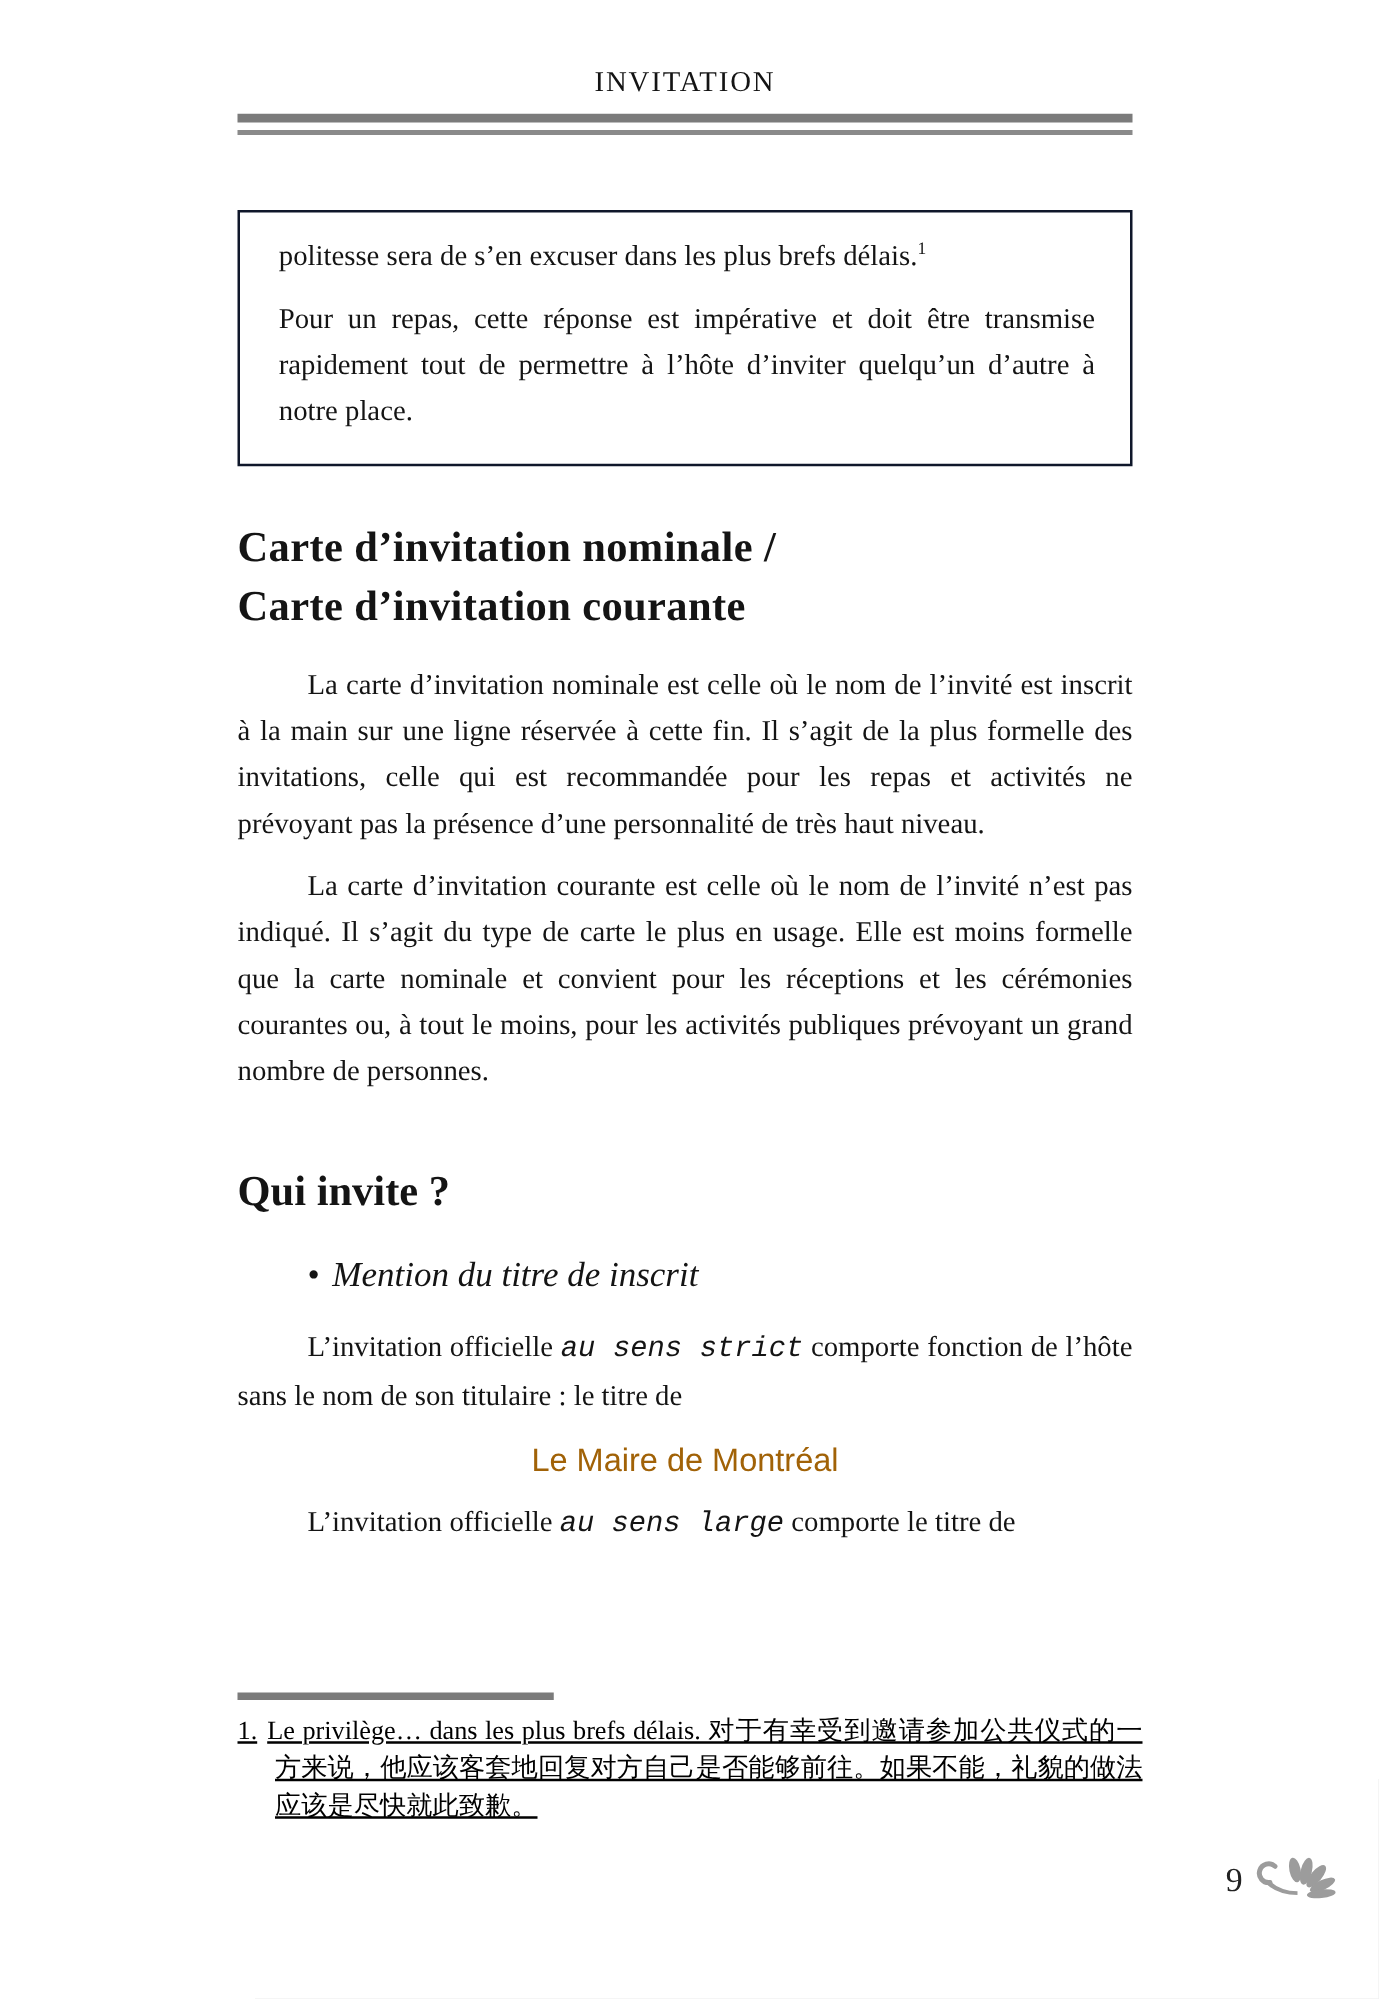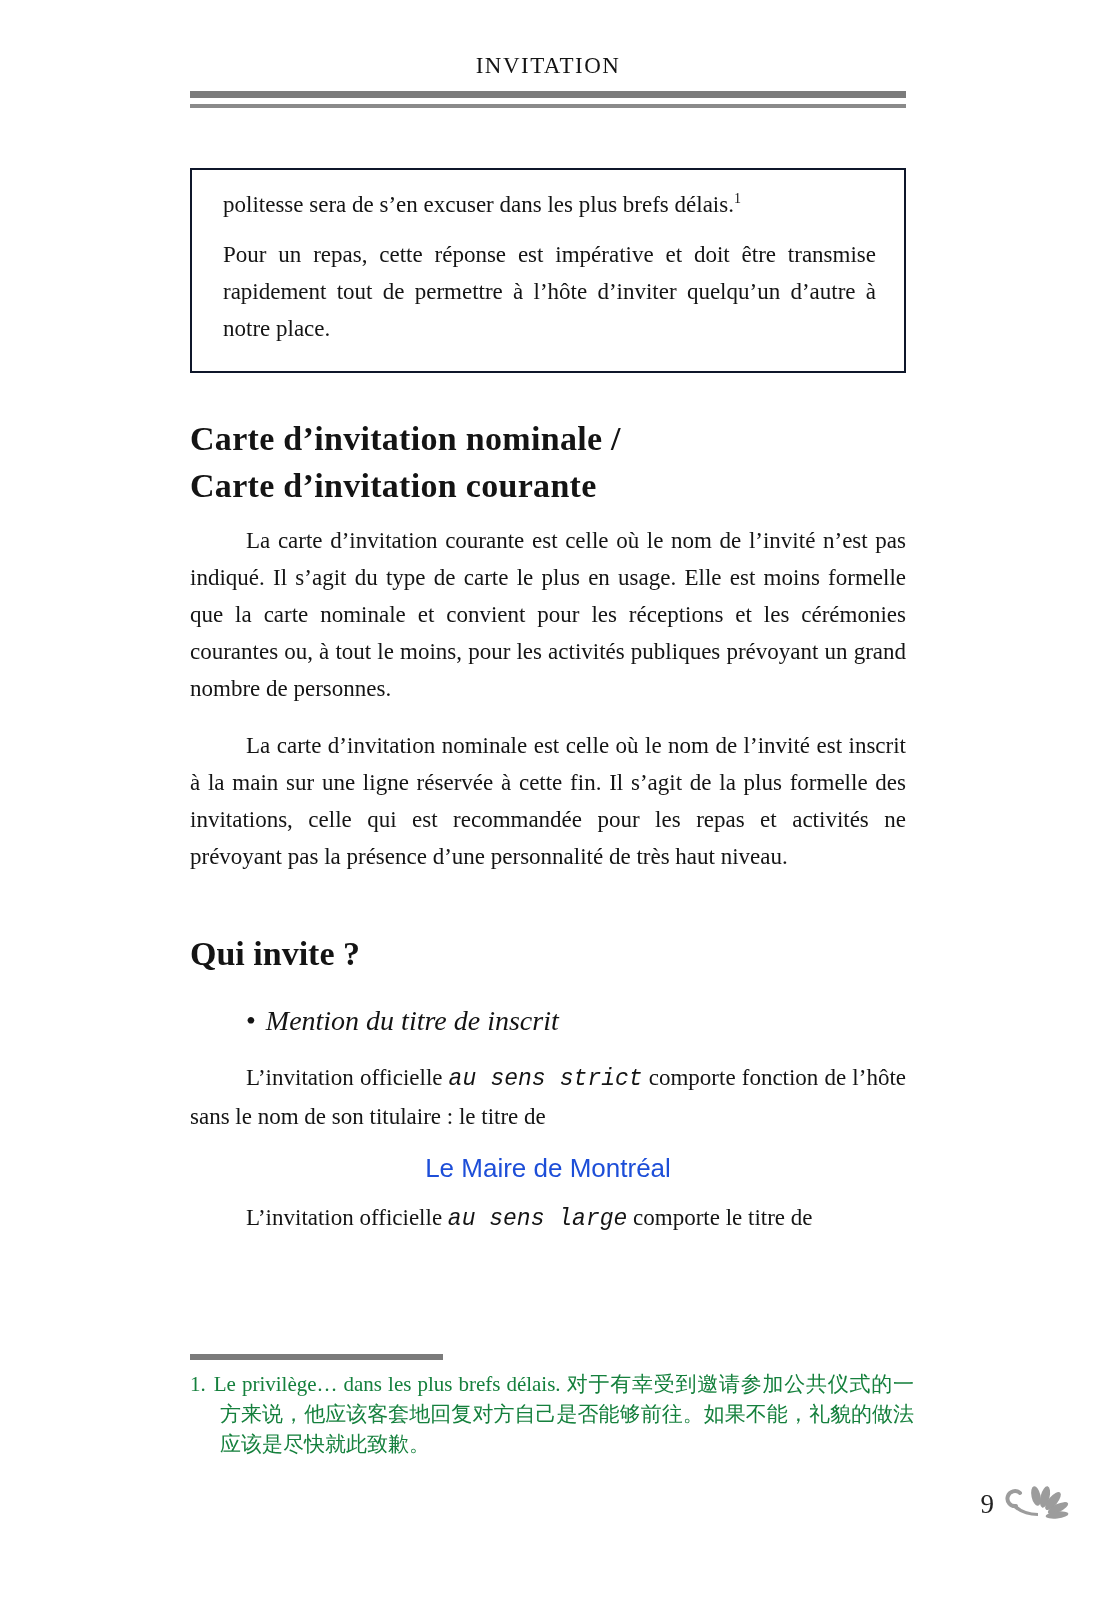--- a/index.html
+++ b/index.html
@@ -150,8 +150,8 @@
       <span>Carte d’invitation courante</span>
     </h1>
 
+    <p class="body-para">La carte d’invitation nominale est celle où le nom de l’invité est inscrit à la main sur une ligne réservée à cette fin. Il s’agit de la plus formelle des invitations, celle qui est recommandée pour les repas et activités ne prévoyant pas la présence d’une personnalité de très haut niveau.</p>
     <p class="body-para tight">La carte d’invitation courante est celle où le nom de l’invité n’est pas indiqué. Il s’agit du type de carte le plus en usage. Elle est moins formelle que la carte nominale et convient pour les réceptions et les cérémonies courantes ou, à tout le moins, pour les activités publiques prévoyant un grand nombre de personnes.</p>
-    <p class="body-para">La carte d’invitation nominale est celle où le nom de l’invité est inscrit à la main sur une ligne réservée à cette fin. Il s’agit de la plus formelle des invitations, celle qui est recommandée pour les repas et activités ne prévoyant pas la présence d’une personnalité de très haut niveau.</p>
 
     <h1 class="h2-heading">Qui invite ?</h1>
 

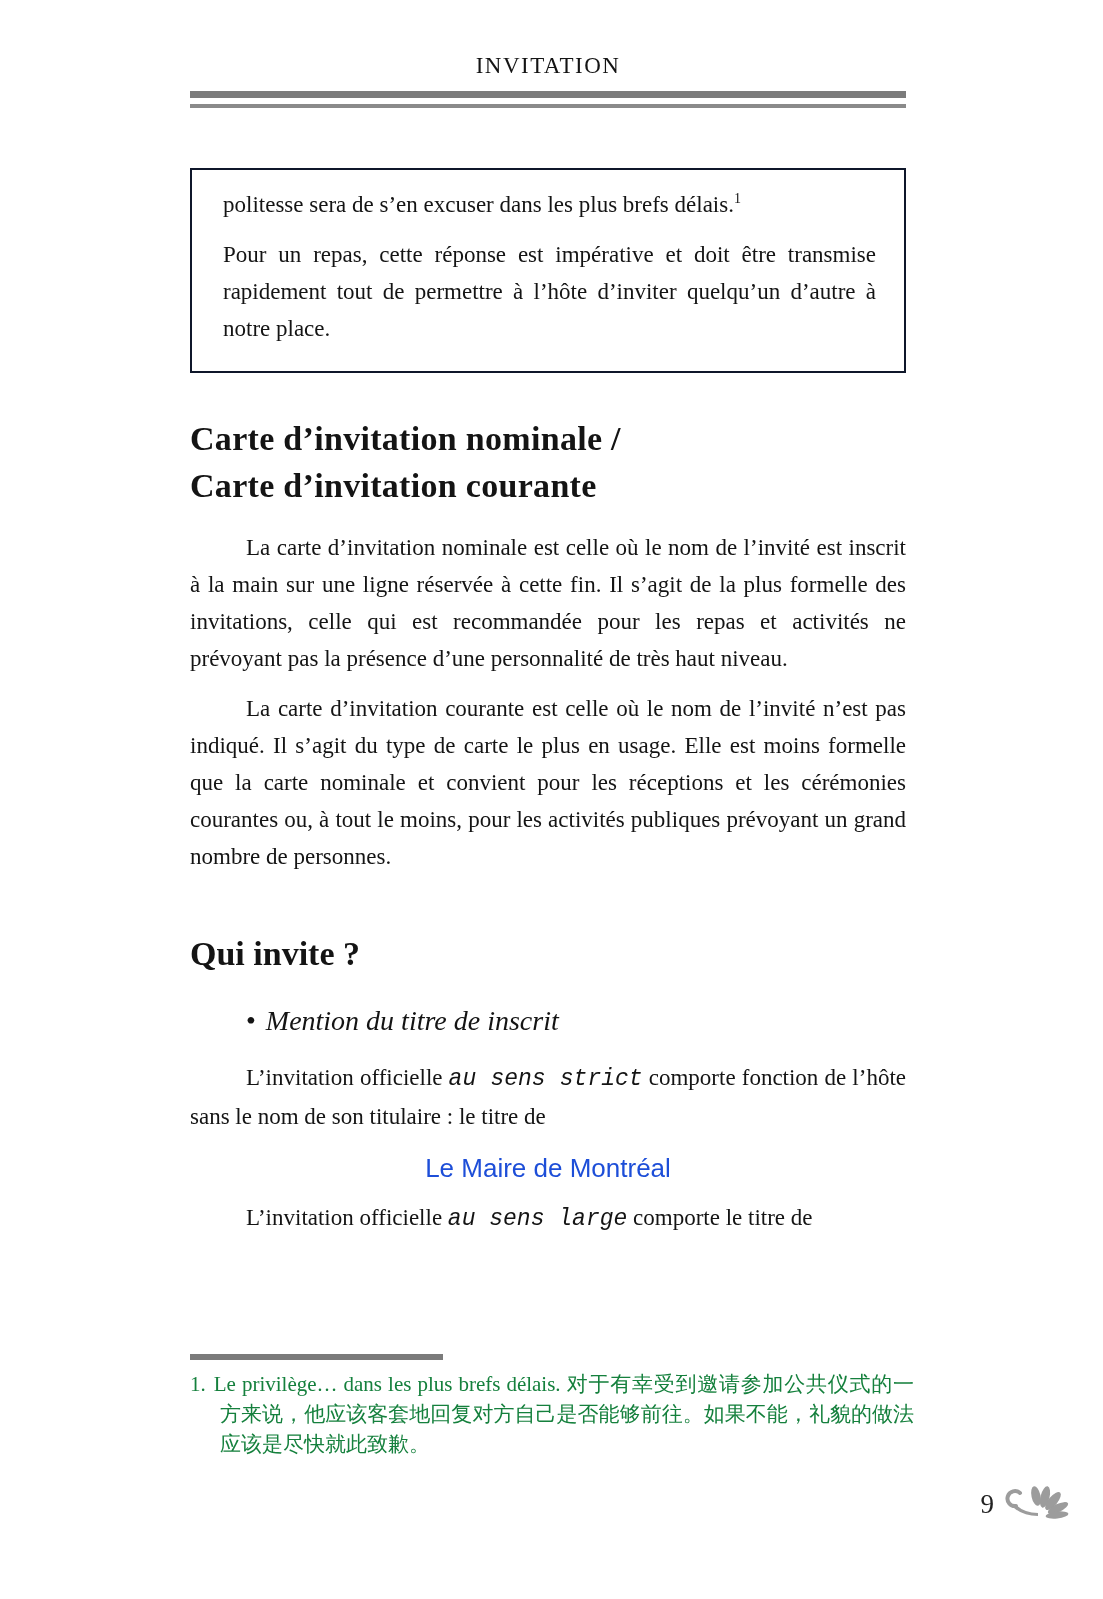--- a/index.html
+++ b/index.html
@@ -91,7 +91,7 @@
     font-family: "Liberation Sans", "DejaVu Sans", sans-serif;
     font-size: 26px;
     line-height: 34px;
-    color: #1d4ed8;
+    color: #a16207;
   }
   .footnote-block {
     position: absolute;

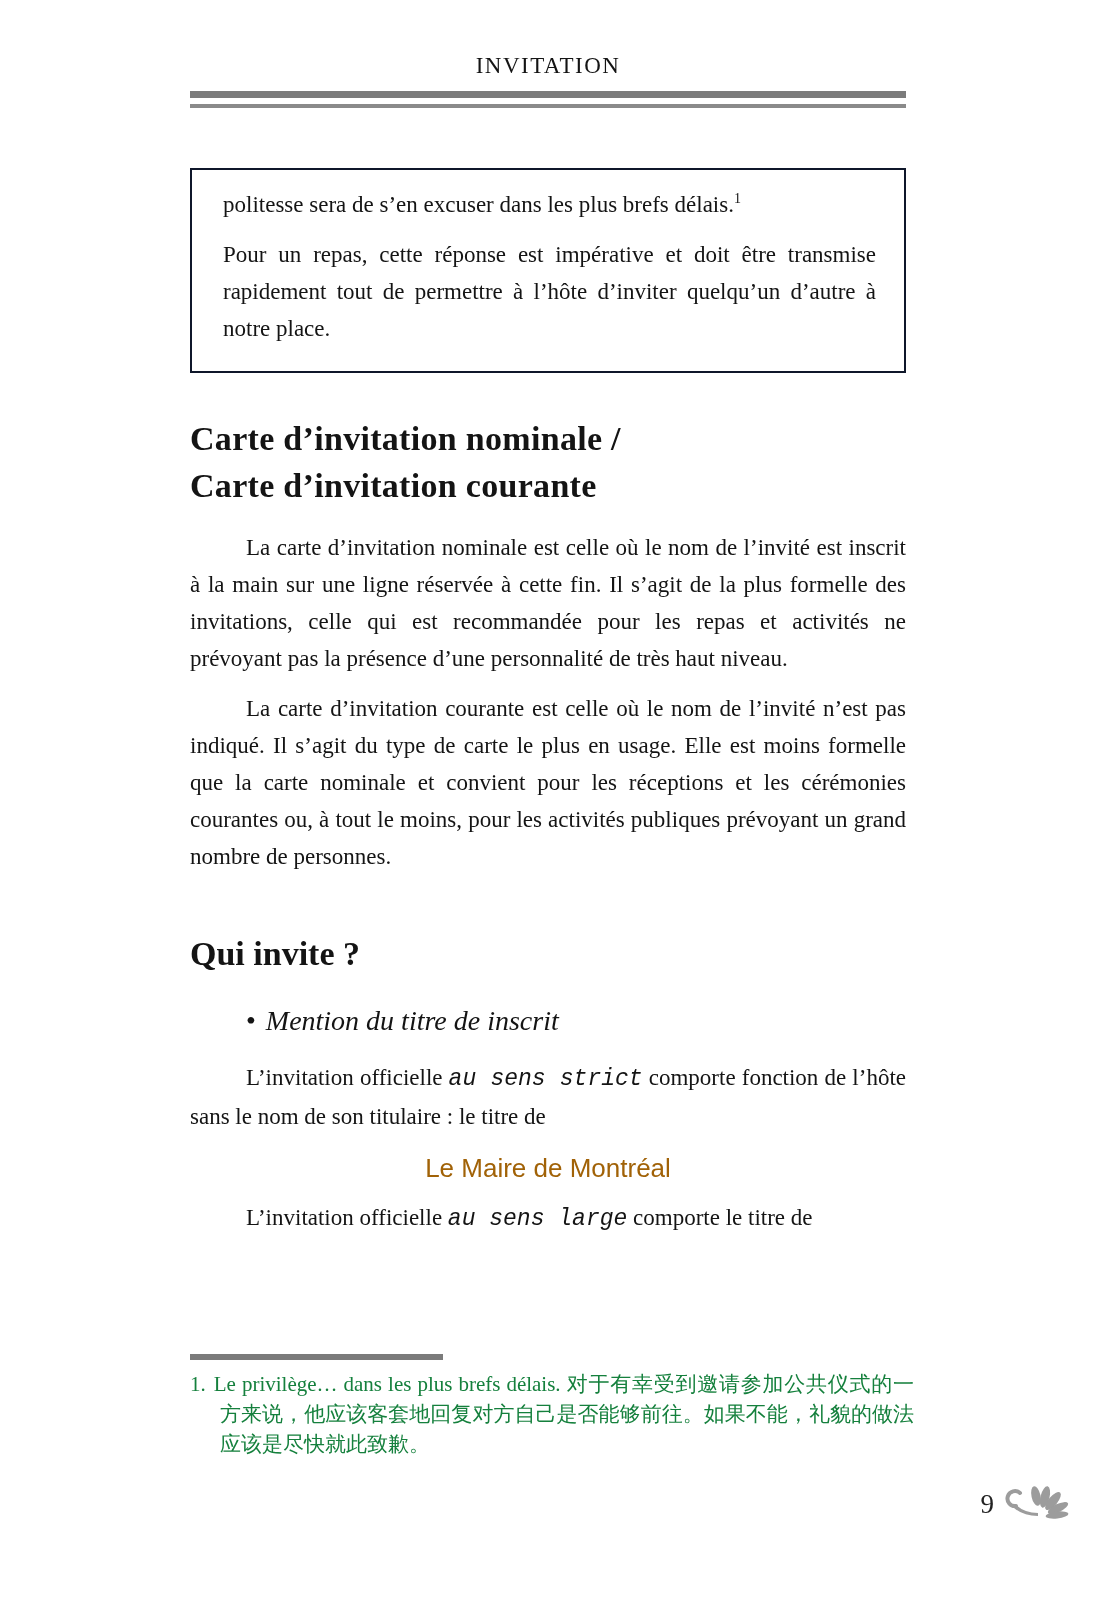--- a/index.html
+++ b/index.html
@@ -111,7 +111,8 @@
     text-align: justify;
     padding-left: 30px;
     text-indent: -30px;
-    color: #15803d;
+    color: #000000;
+    text-decoration: underline;
   }
   .footnote-text .fn-marker { margin-right: 8px; }
   .page-footer {

